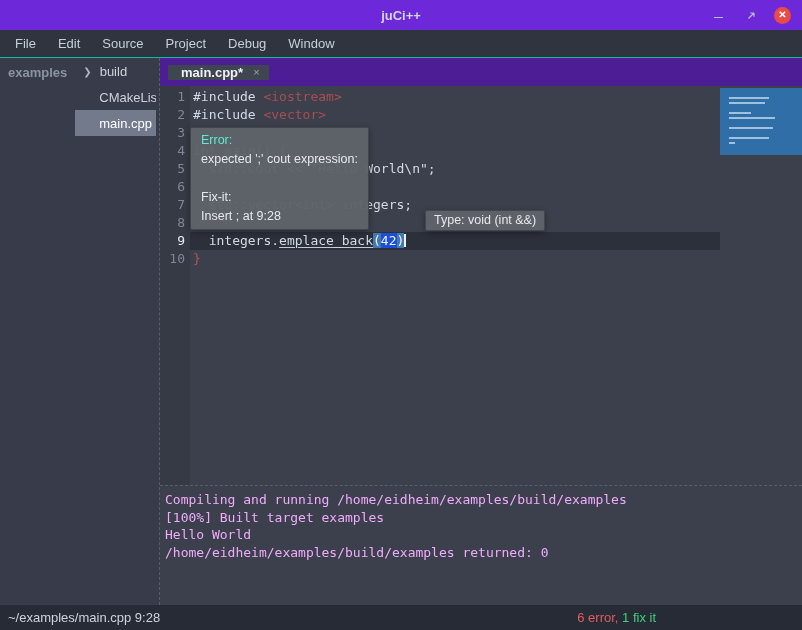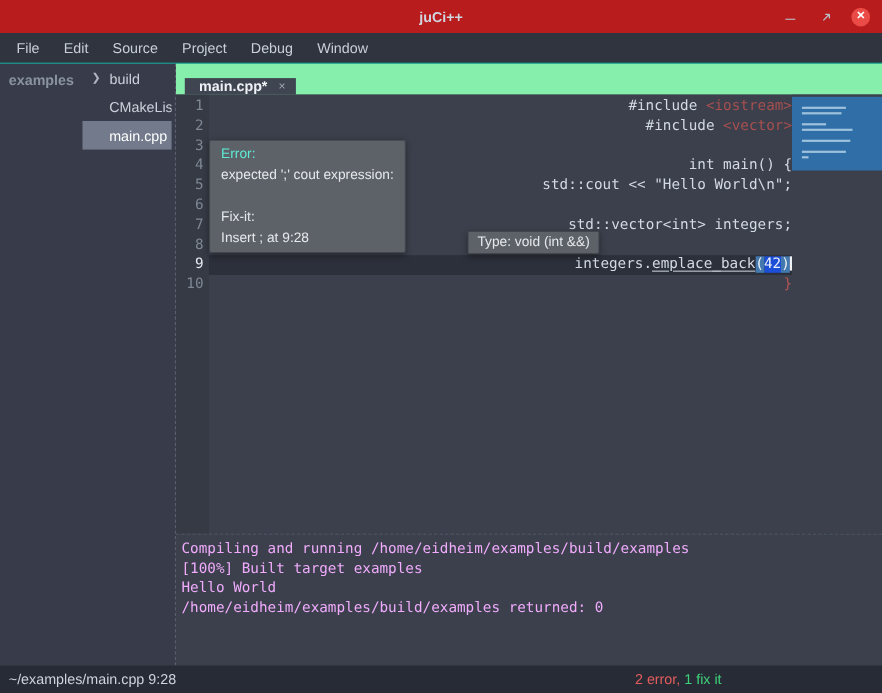--- a/index.html
+++ b/index.html
@@ -9,7 +9,7 @@
   .window { width:802px; height:630px; display:flex; flex-direction:column; background:#3b404c; }
 
   
-  .titlebar { height:30px; background:#b91c1c; position:relative; display:flex; align-items:center; flex-shrink:0; }
+  .titlebar { height:30px; background:#6d28d9; position:relative; display:flex; align-items:center; flex-shrink:0; }
   .win-title { position:absolute; left:0; right:0; text-align:center; font-weight:bold; color:#d0d6e0; font-size:13px; }
   .win-controls { margin-left:auto; display:flex; align-items:center; gap:15px; padding-right:11px; position:relative; z-index:2; }
   .wc-btn { width:17px; height:17px; display:flex; align-items:center; justify-content:center; }

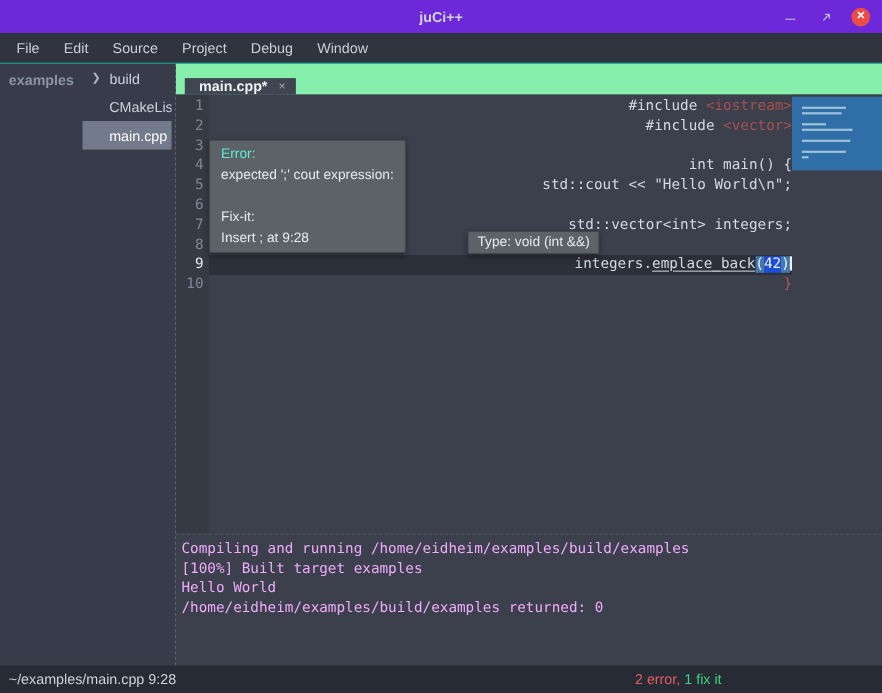--- a/index.html
+++ b/index.html
@@ -35,7 +35,7 @@
   .right { flex:1; display:flex; flex-direction:column; min-width:0; }
 
   
-  .tabbar { height:28px; background:#86efac; display:flex; align-items:flex-end; padding-left:8px; flex-shrink:0; }
+  .tabbar { height:28px; background:#4c1d95; display:flex; align-items:center; padding-left:8px; flex-shrink:0; }
   .tab { background:#3f4551; display:flex; align-items:center; padding:0 9px 0 13px; }
   .tab-label { font-weight:bold; color:#eef1f5; }
   .tab-close { color:#9aa2af; margin-left:10px; font-size:11px; }

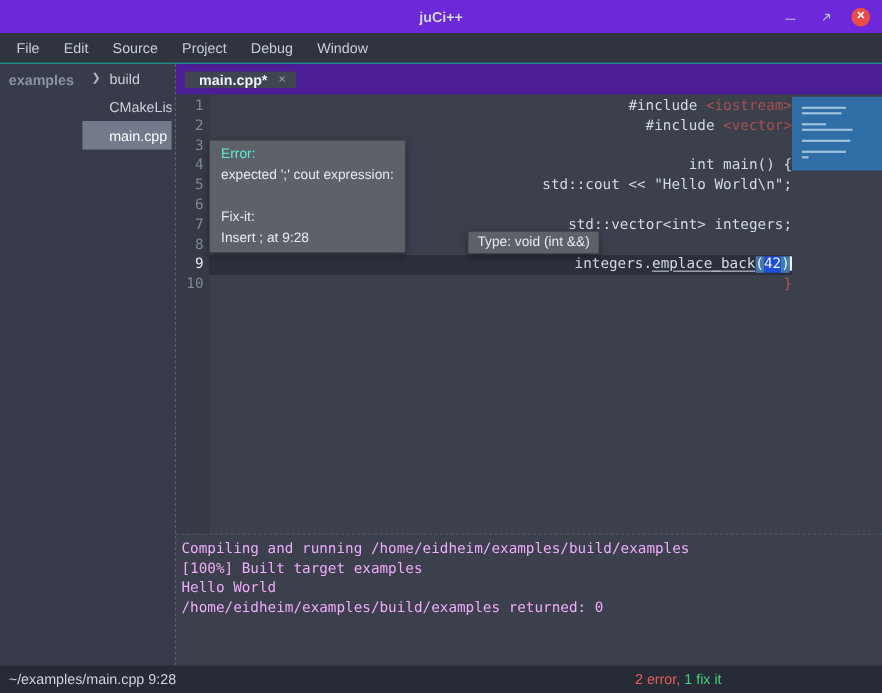--- a/index.html
+++ b/index.html
@@ -47,7 +47,7 @@
   .gnum { height:18px; line-height:18px; padding-right:5px; }
   .gnum.current { color:#e8ecf2; }
   .code { flex:1; padding-top:2px; font-family:"DejaVu Sans Mono", monospace; font-size:13px; min-width:0; overflow:hidden; color:#d3dae3; }
-  .crow { height:18px; line-height:18px; padding-left:3px; white-space:pre;text-align:right; }
+  .crow { height:18px; line-height:18px; padding-left:3px; white-space:pre; }
   .crow.current { background:#2c303a; }
   .s-plain { color:#d3dae3; }
   .s-include { color:#a84f4f; }

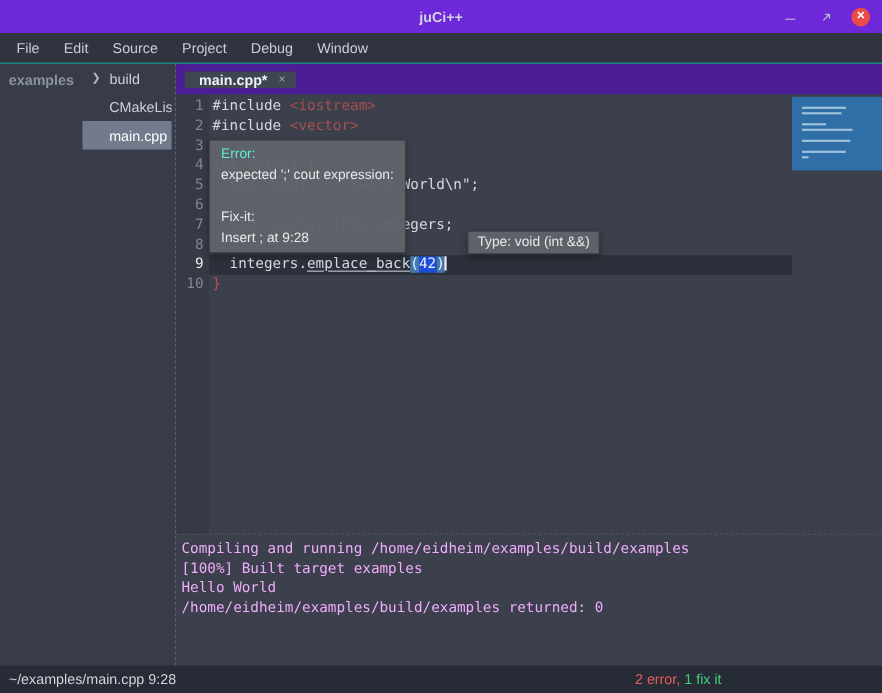--- a/index.html
+++ b/index.html
@@ -211,7 +211,7 @@
   <div class="statusbar">
     <span>~/examples/main.cpp 9:28</span>
     <span class="sb-right">
-      <span class="sb-error">2 error,</span><span class="sb-fixit"> 1 fix it</span>
+      <span class="sb-error">6 error,</span><span class="sb-fixit"> 1 fix it</span>
     </span>
   </div>
 </div>

